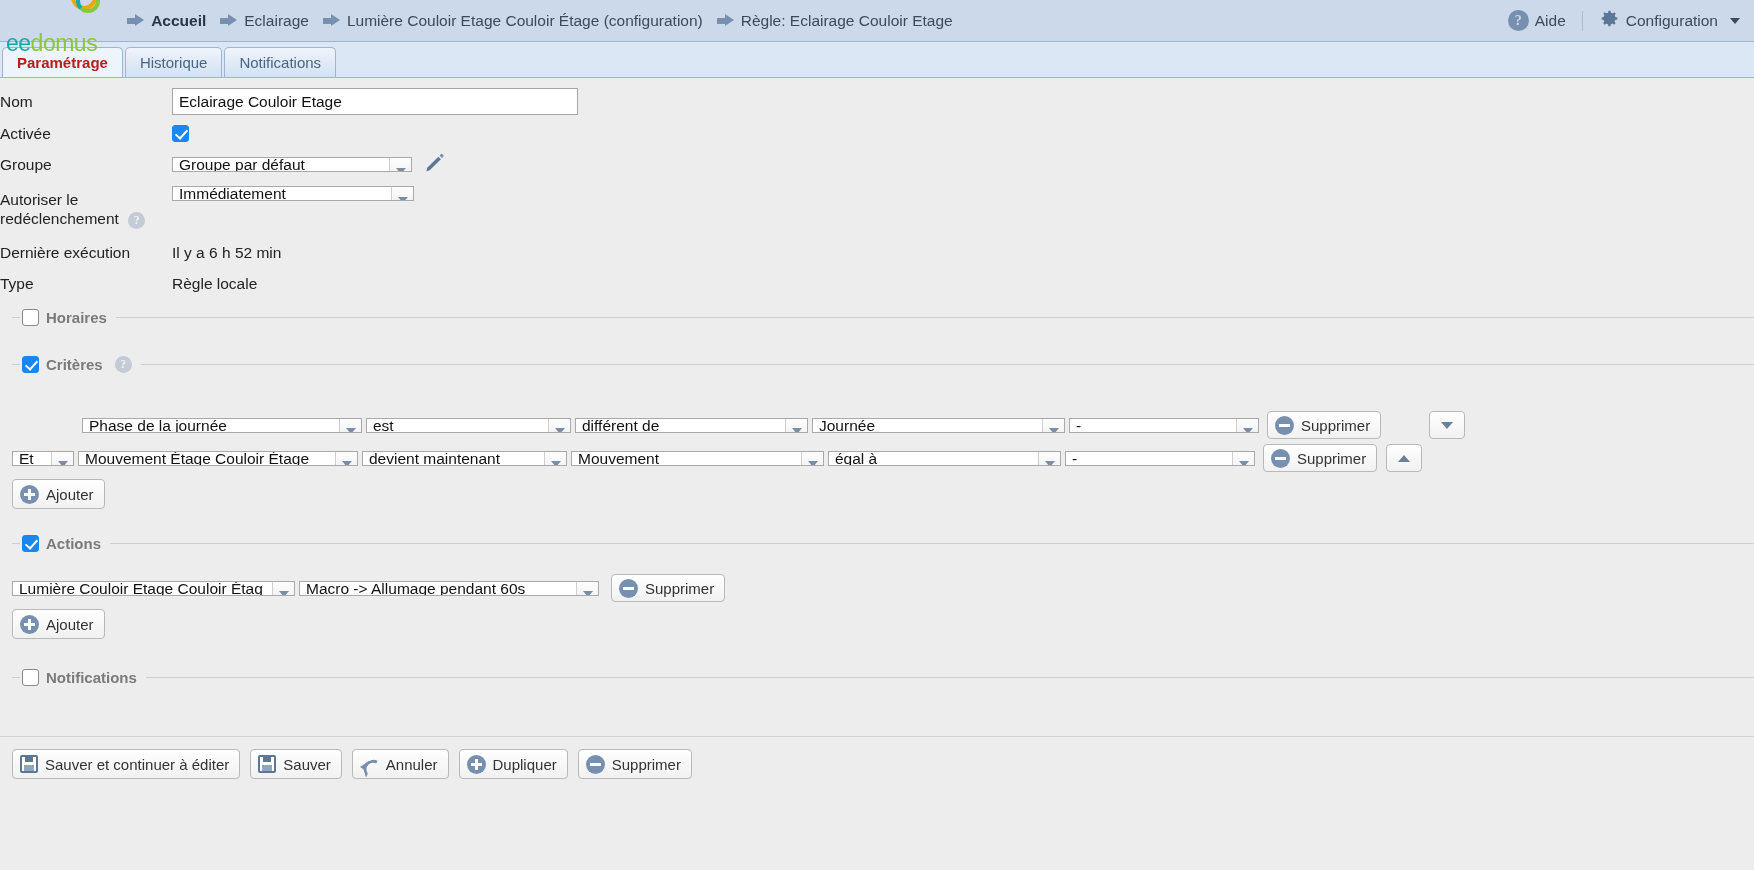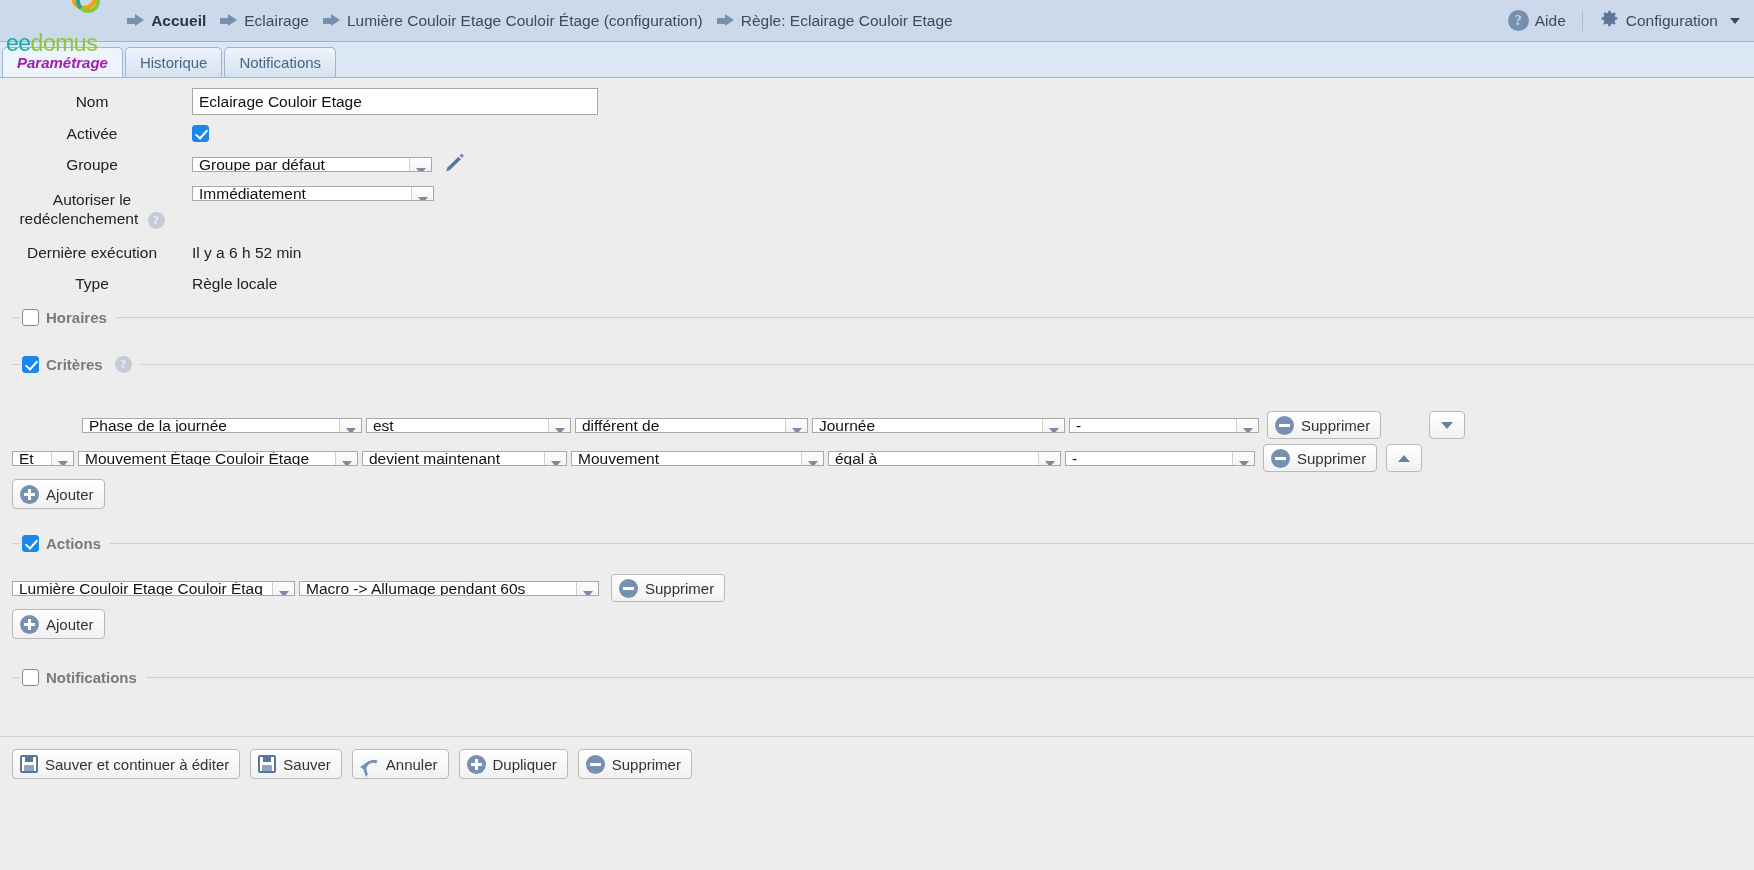--- a/index.html
+++ b/index.html
@@ -123,9 +123,8 @@
   }
   .tab.active {
     background: #eef4fb;
-    color: #a21caf;
+    color: #b91c1c;
     font-weight: bold;
-    font-style: italic;
   }
 
   

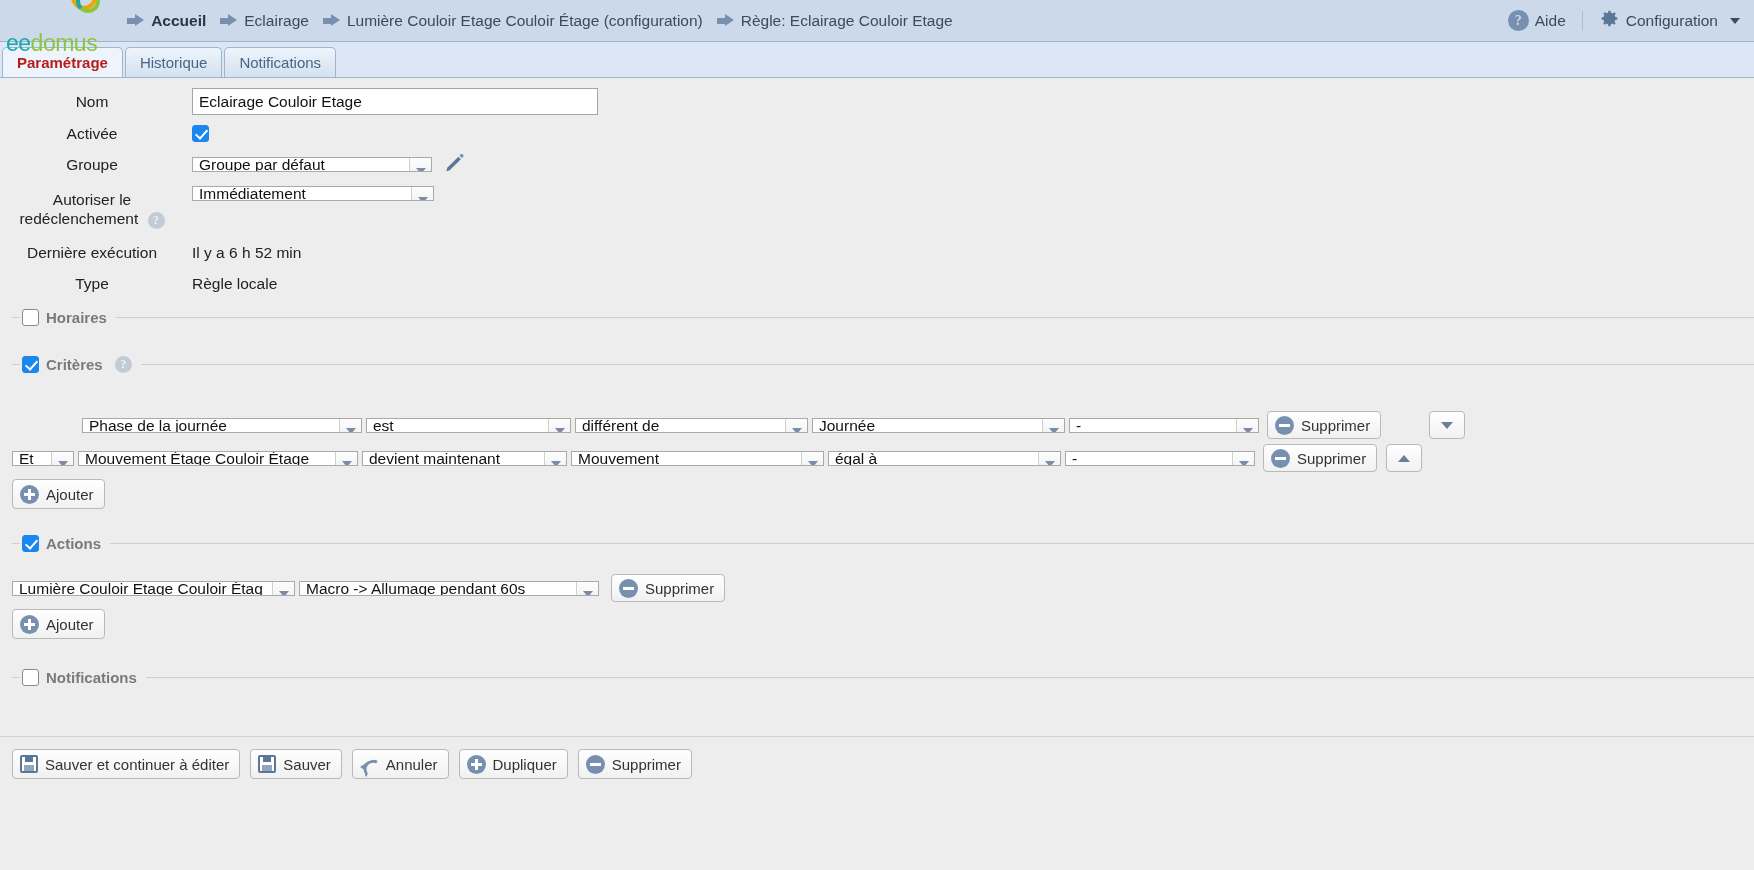--- a/index.html
+++ b/index.html
@@ -137,8 +137,8 @@
 
   .frow { display: flex; align-items: center; margin-bottom: 9px; }
   .flabel {
-    width: 192px;
-    text-align: center;
+    width: 172px;
+    text-align: left;
     padding-right: 8px;
     font-size: 15.5px;
     color: #222;

